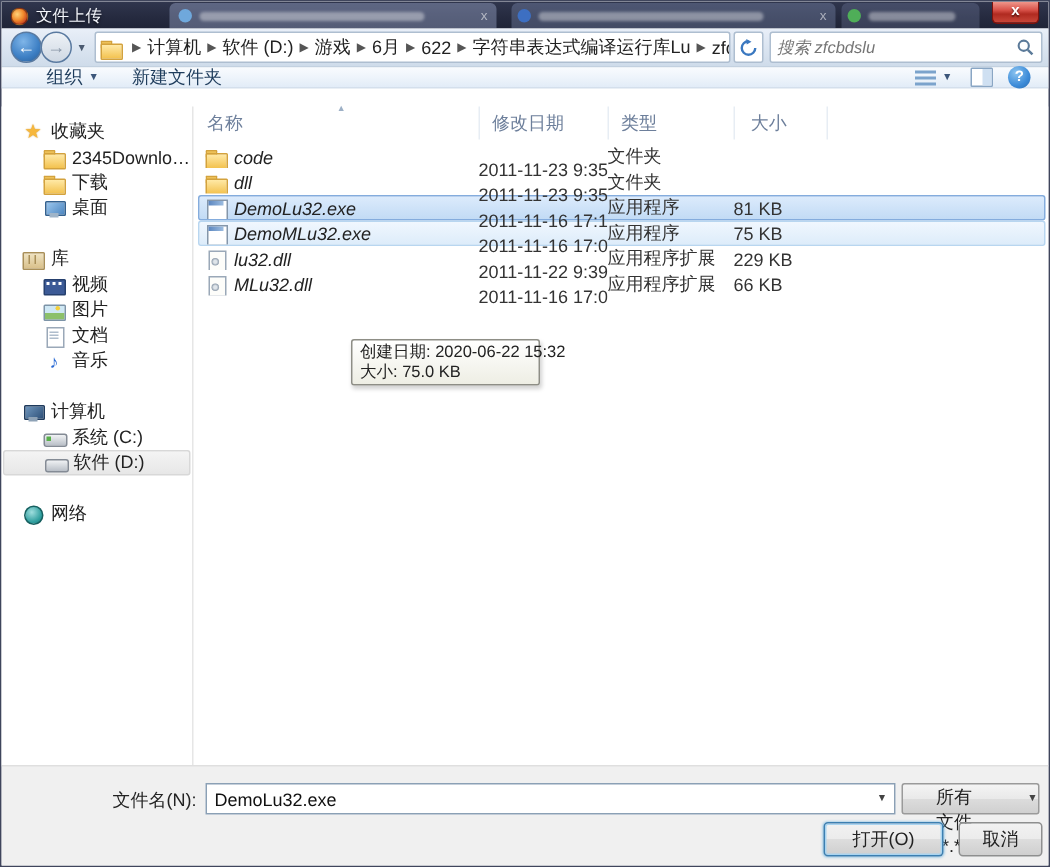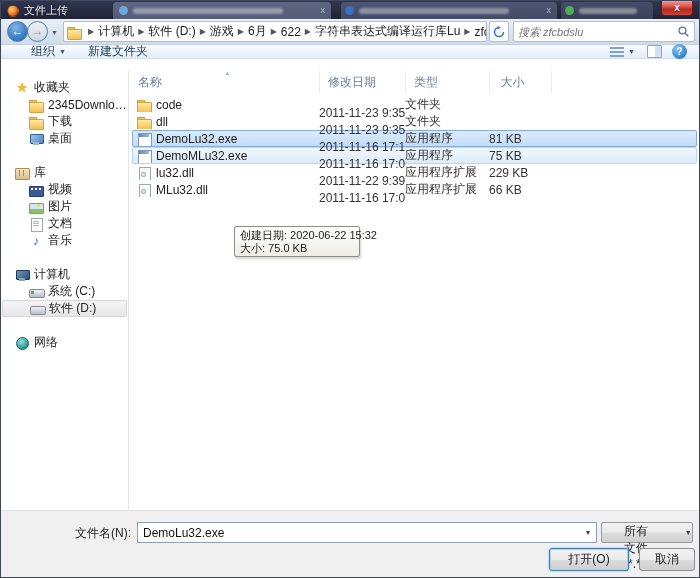--- a/index.html
+++ b/index.html
@@ -149,7 +149,7 @@
   .rows { margin-top: 3px; }
   .frow { display: flex; align-items: center; height: 17px; margin: 0 2px 0 2px; border: 1px solid transparent; border-radius: 2px; cursor: pointer; }
   .frow .cell { white-space: nowrap; overflow: hidden; }
-  .c-name { width: 186px; display: flex; align-items: flex-end; padding-left: 4px; }
+  .c-name { width: 186px; display: flex; align-items: flex-end; padding-left: 4px; font-style: italic; }
   .c-date { width: 86px; color: #333; margin-top: 17px; }
   .c-type { width: 84px; color: #333; }
   .c-size { width: 58px; text-align: left; padding-right: 8px; color: #333; }

